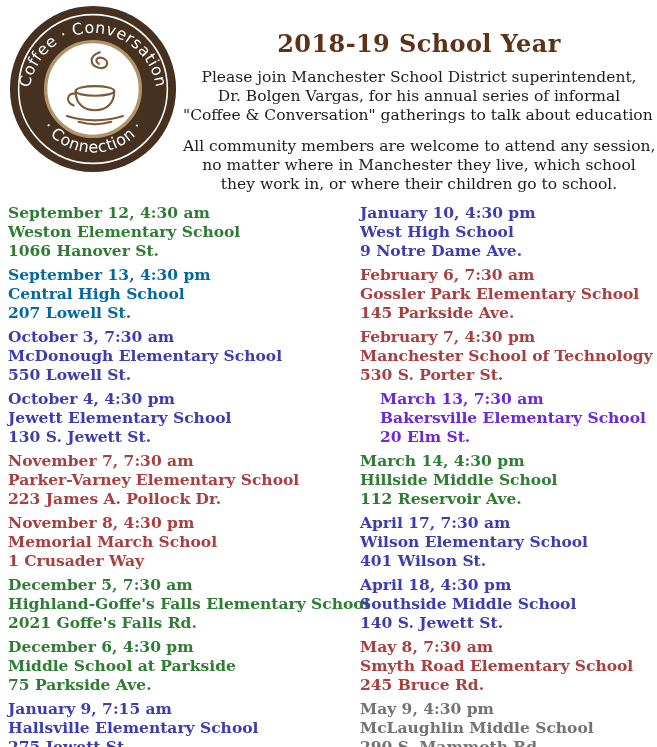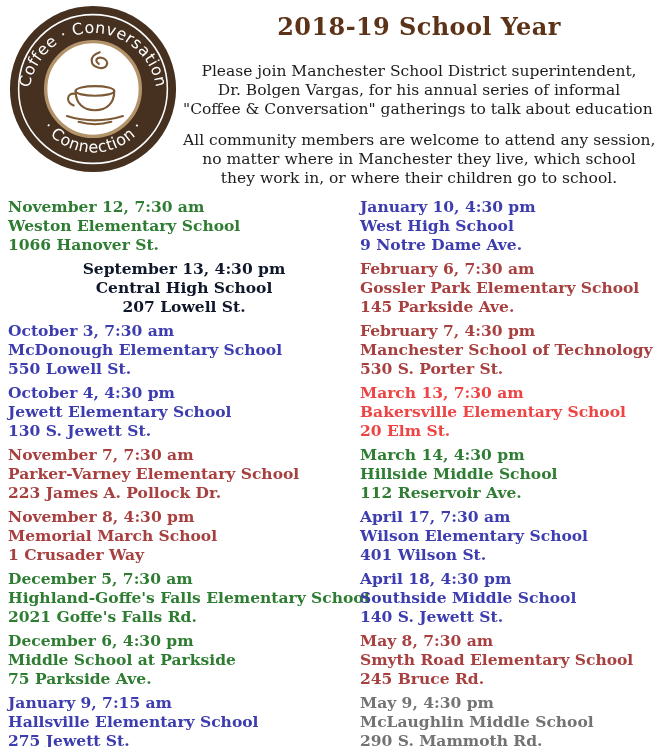--- a/index.html
+++ b/index.html
@@ -18,7 +18,7 @@
     margin-left:183px;
     width:472px;
     text-align:center;
-    padding-top:12px;
+    padding-top:29px;
   }
   .title {
     font-size:24px;

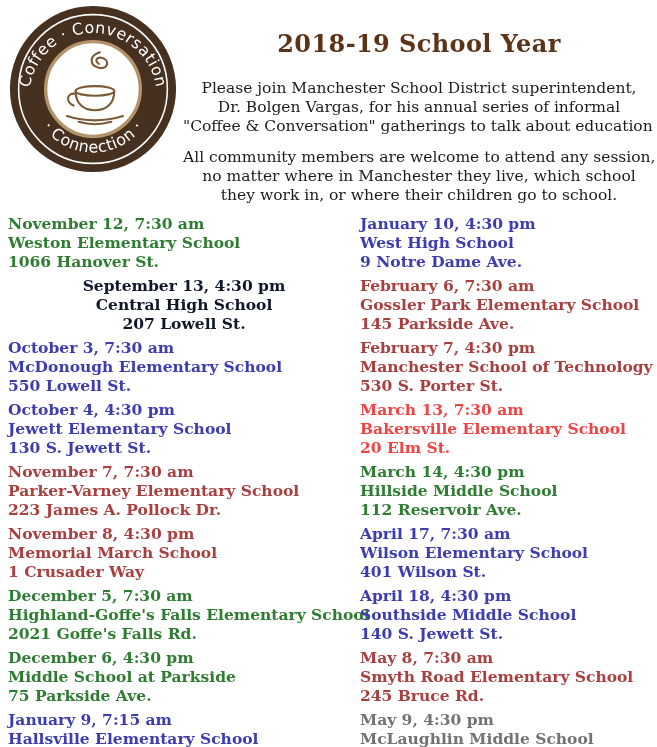--- a/index.html
+++ b/index.html
@@ -27,7 +27,7 @@
     line-height:30px;
   }
   .intro {
-    margin-top:20px;
+    margin-top:9px;
     font-size:15.5px;
     line-height:19px;
     color:#1c1c1c;

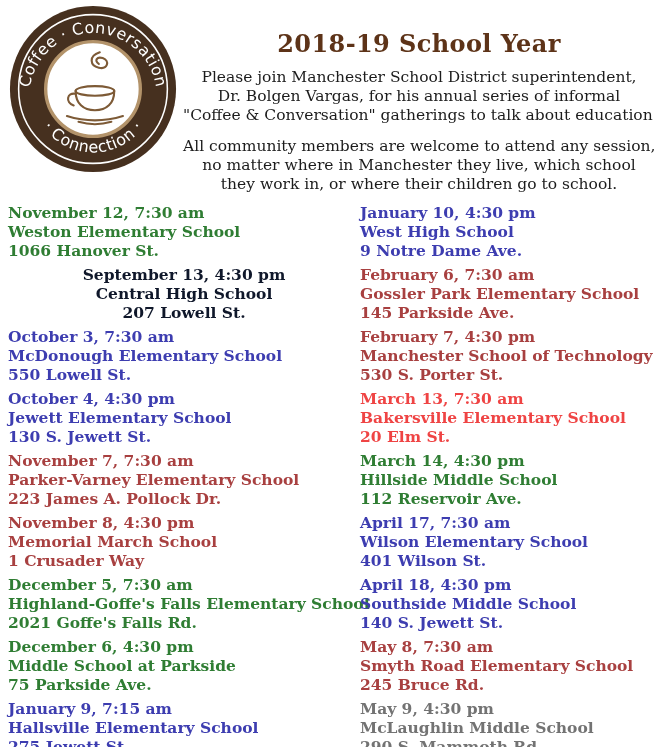--- a/index.html
+++ b/index.html
@@ -98,7 +98,7 @@
     <div class="col-left">
 
       <div class="entry" style="color: rgb(47, 125, 51);">
-        <div>November 12, 7:30 am</div>
+        <div>September 12, 4:30 am</div>
         <div>Weston Elementary School</div>
         <div>1066 Hanover St.</div>
       </div>

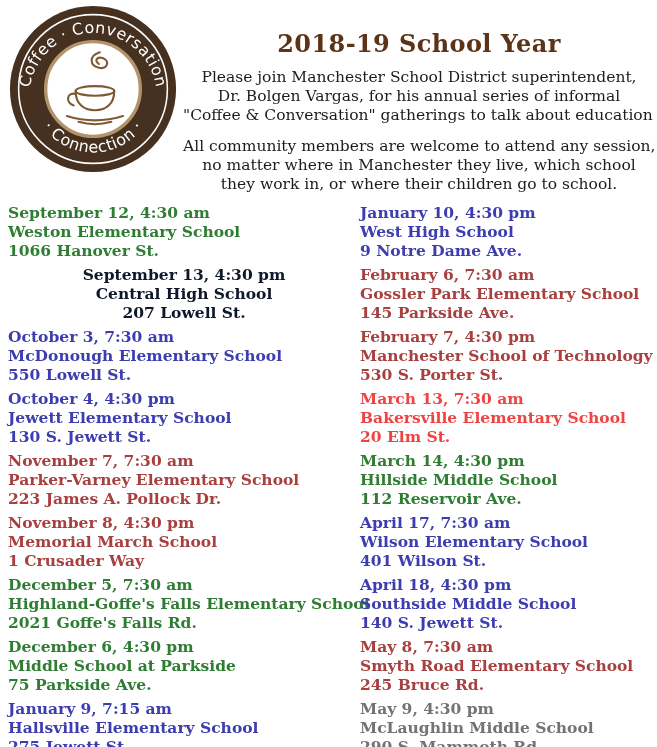--- a/index.html
+++ b/index.html
@@ -102,7 +102,7 @@
         <div>Weston Elementary School</div>
         <div>1066 Hanover St.</div>
       </div>
-      <div class="entry" style="color: #0f172a; text-align: center;">
+      <div class="entry" style="color: #0369a1;">
         <div>September 13, 4:30 pm</div>
         <div>Central High School</div>
         <div>207 Lowell St.</div>

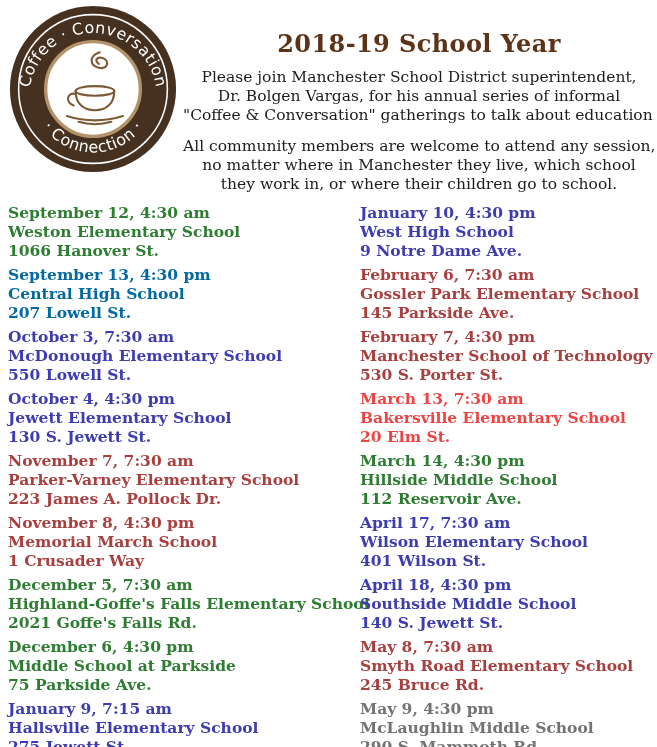--- a/index.html
+++ b/index.html
@@ -161,7 +161,7 @@
         <div>Manchester School of Technology</div>
         <div>530 S. Porter St.</div>
       </div>
-      <div class="entry" style="color: #ef4444;">
+      <div class="entry" style="color: #6d28d9; margin-left: 20px;">
         <div>March 13, 7:30 am</div>
         <div>Bakersville Elementary School</div>
         <div>20 Elm St.</div>

